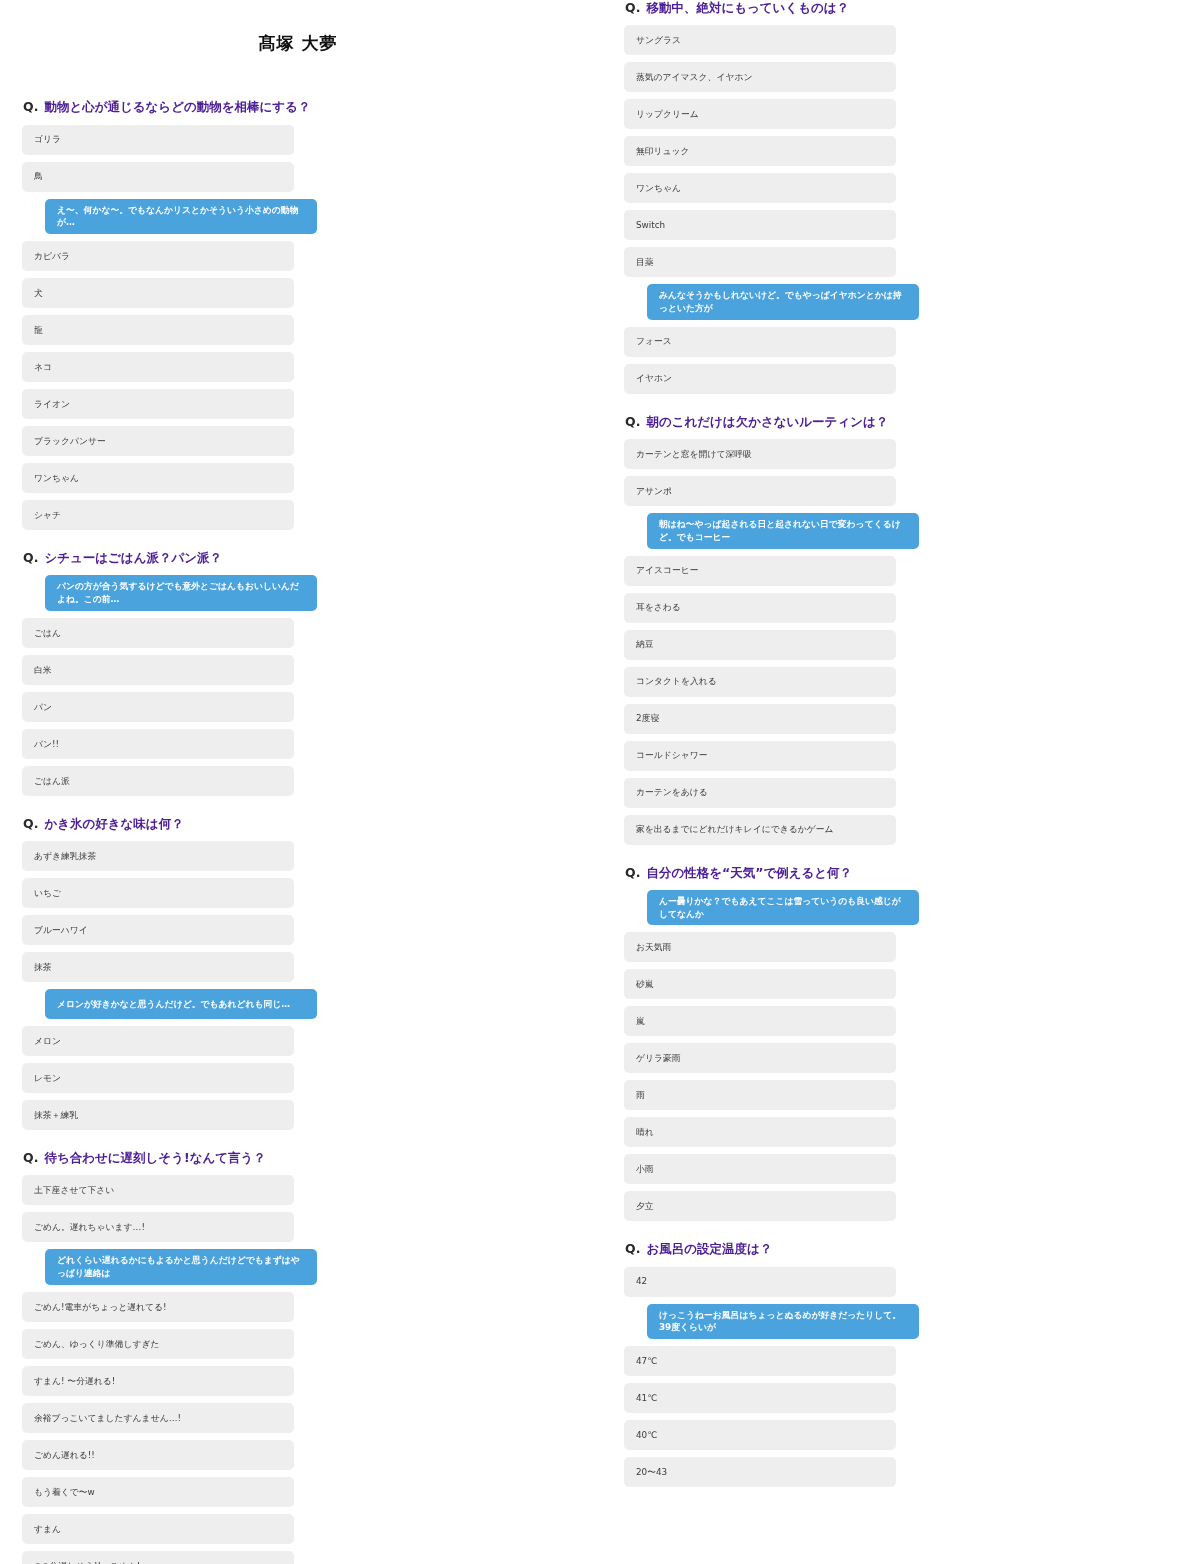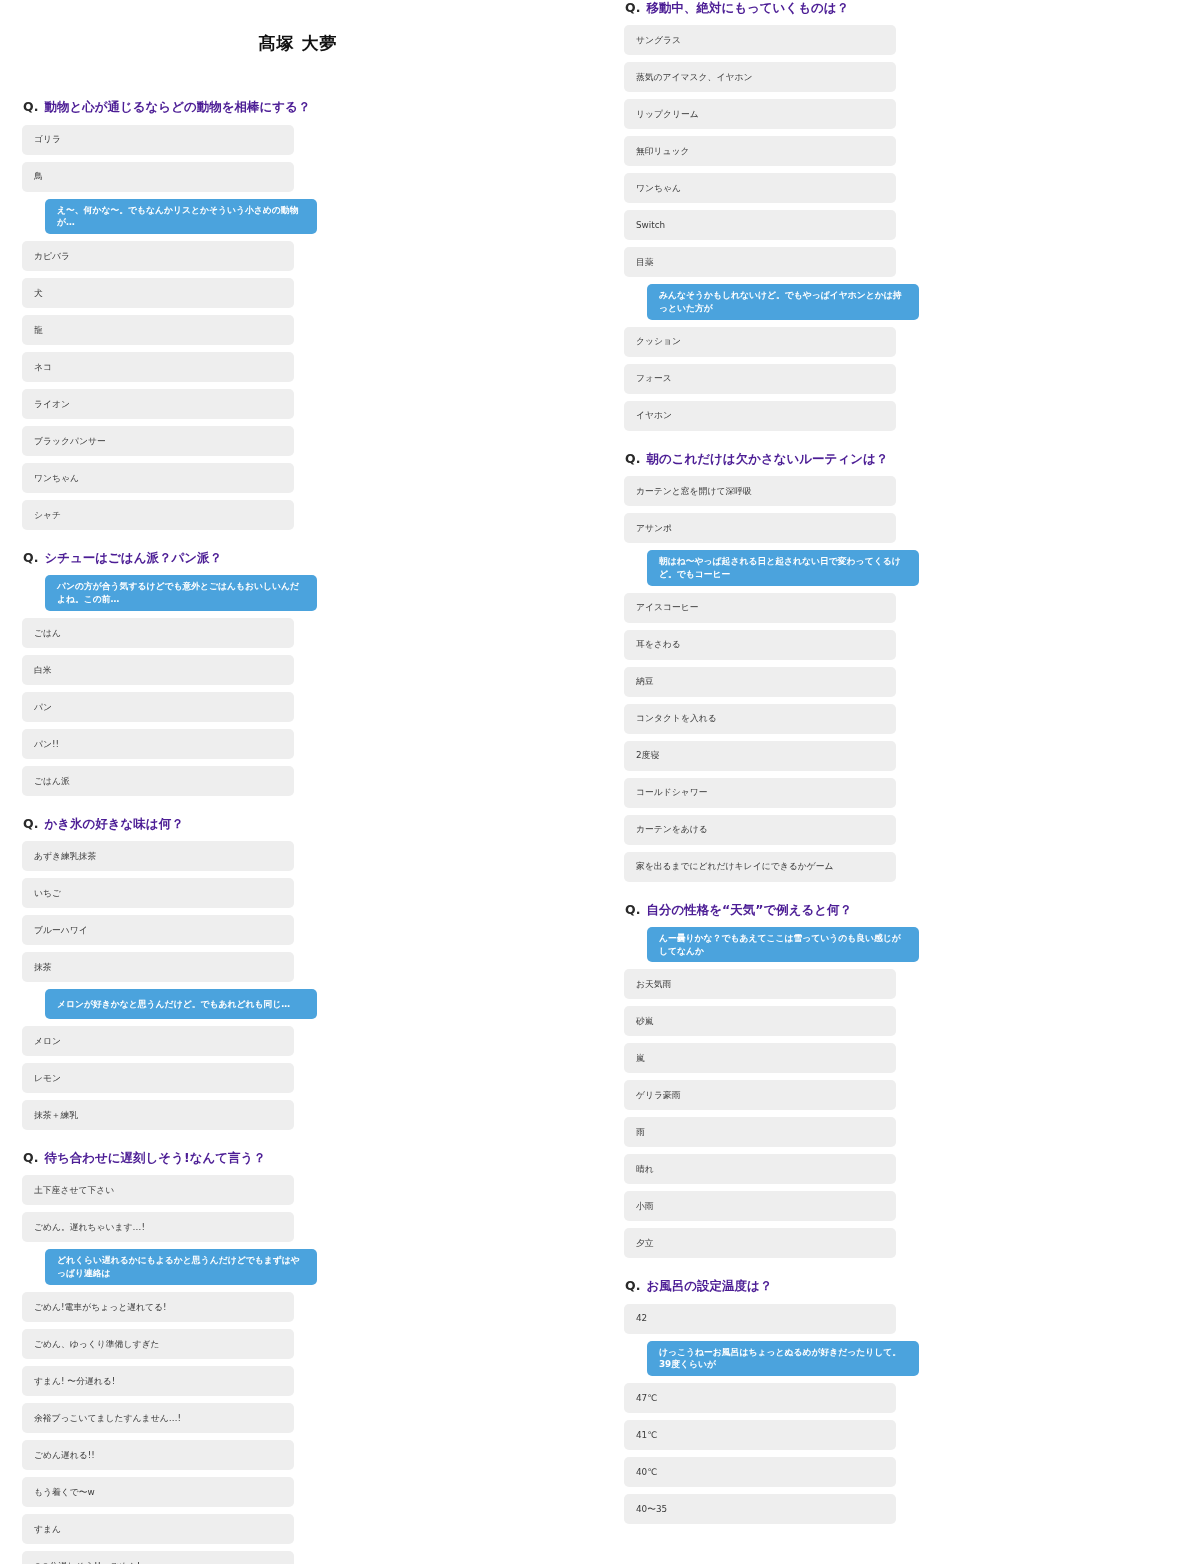--- a/index.html
+++ b/index.html
@@ -294,9 +294,6 @@
                 <span class="label">みんなそうかもしれないけど。でもやっぱイヤホンとかは持っといた方が</span>
               </div>
               <div class="ans">
-                <span class="label">クッション</span>
-              </div>
-              <div class="ans">
                 <span class="label">フォース</span>
               </div>
               <div class="ans">

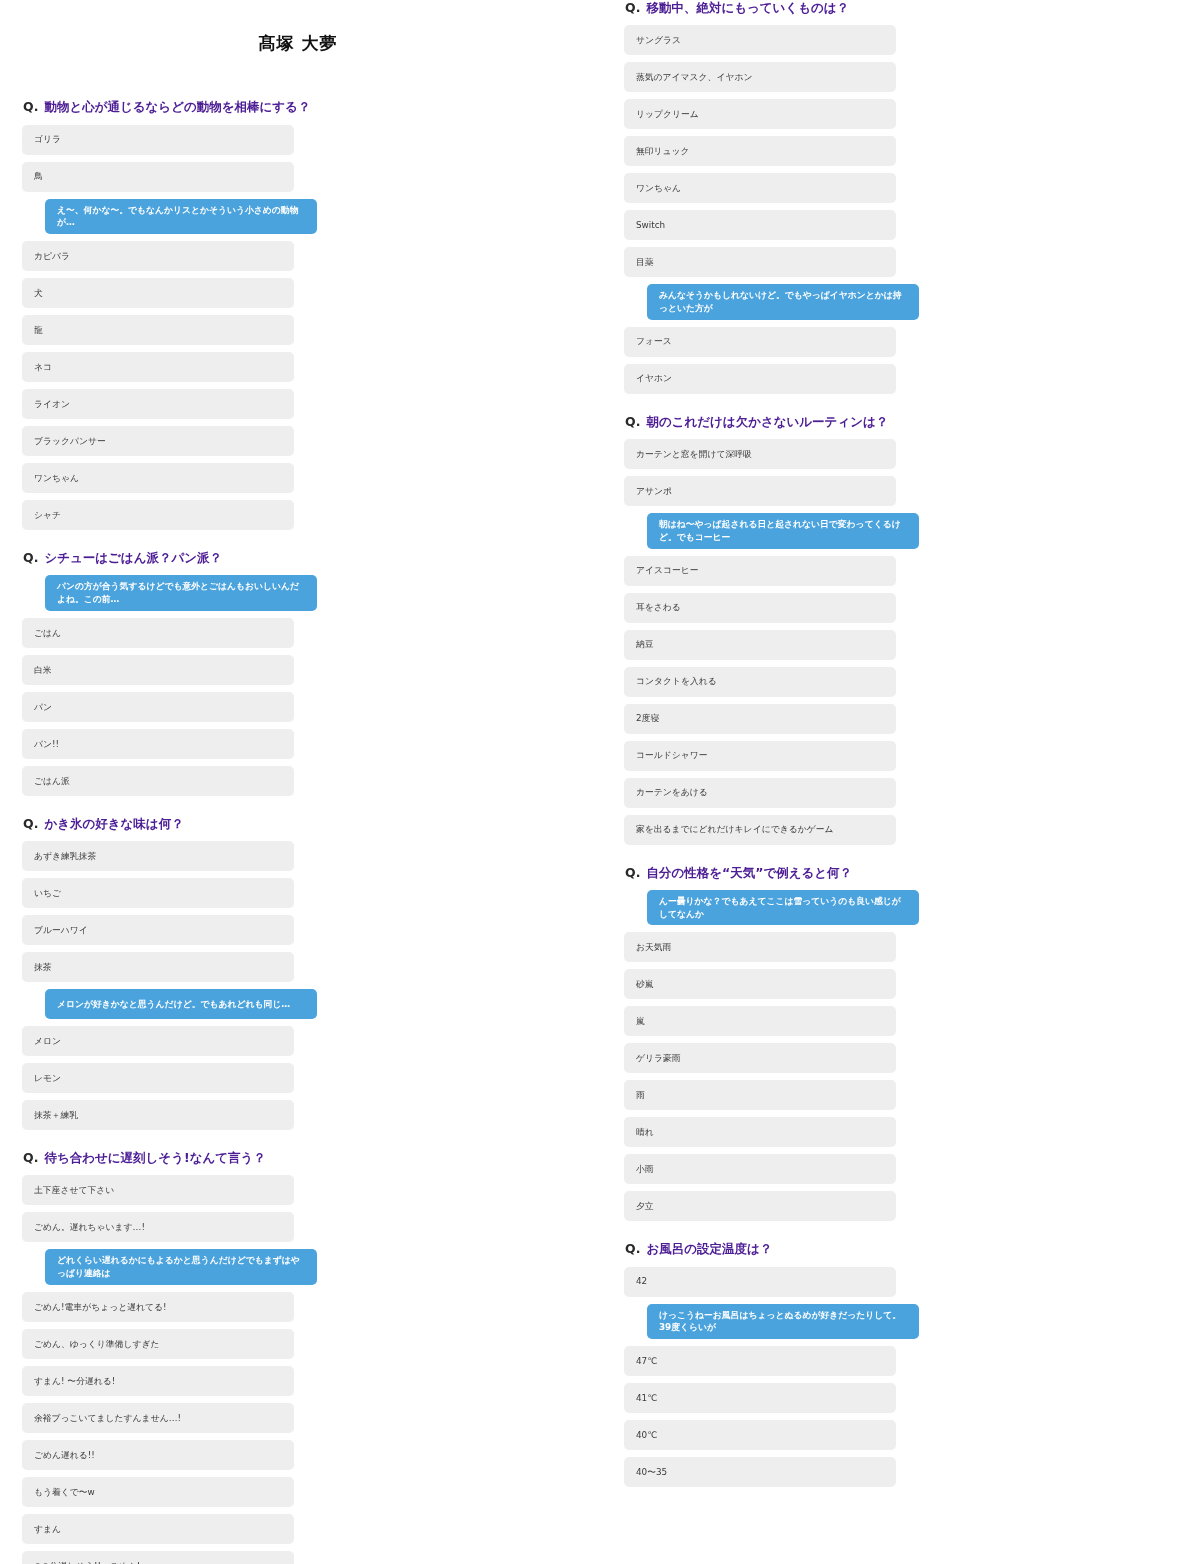--- a/index.html
+++ b/index.html
@@ -399,7 +399,7 @@
                 <span class="label">40℃</span>
               </div>
               <div class="ans">
-                <span class="label">40〜35</span>
+                <span class="label">20〜43</span>
               </div>
             </div>
           </div>

